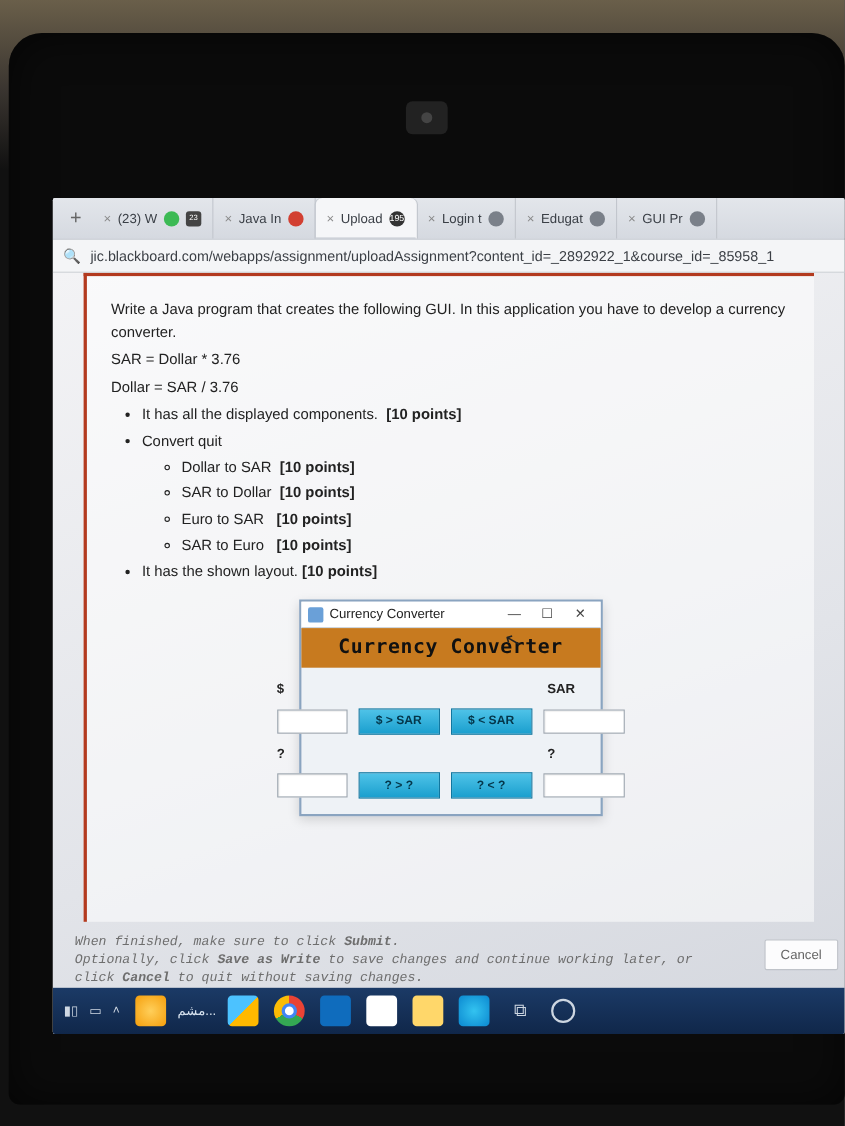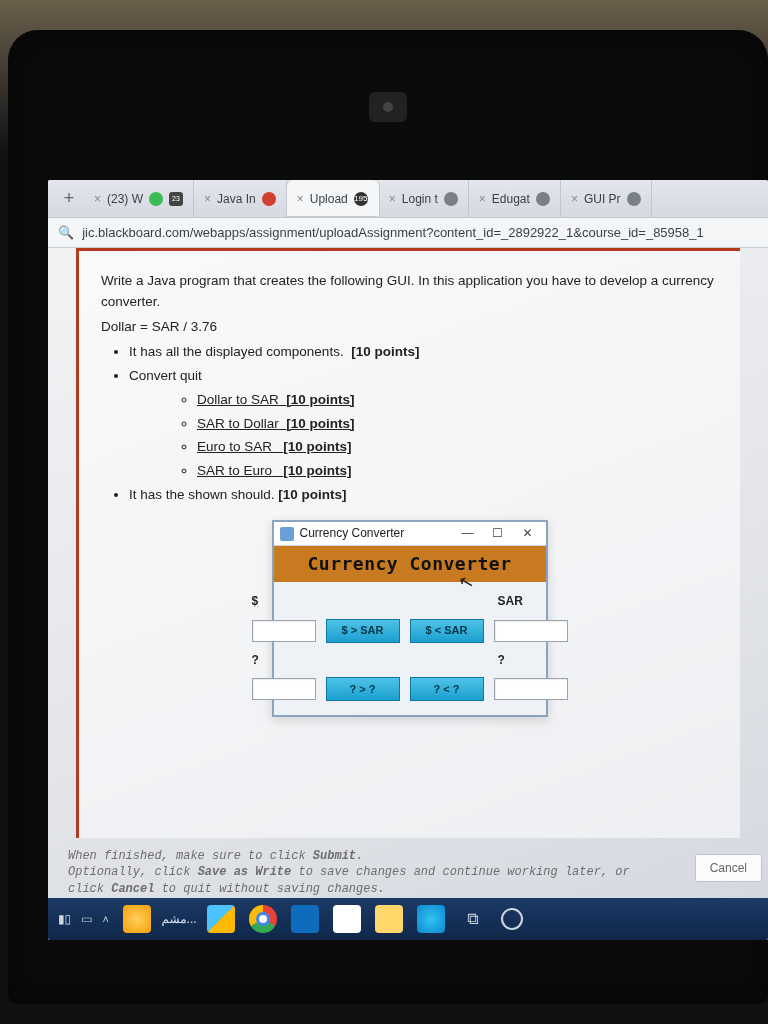--- a/index.html
+++ b/index.html
@@ -235,6 +235,7 @@
     <div class="page">
       <div class="card">
         <p>Write a Java program that creates the following GUI. In this application you have to develop a currency converter.</p>
+        <p>SAR = Dollar * 3.76</p>
         <p>Dollar = SAR / 3.76</p>
         <ul>
           <li>

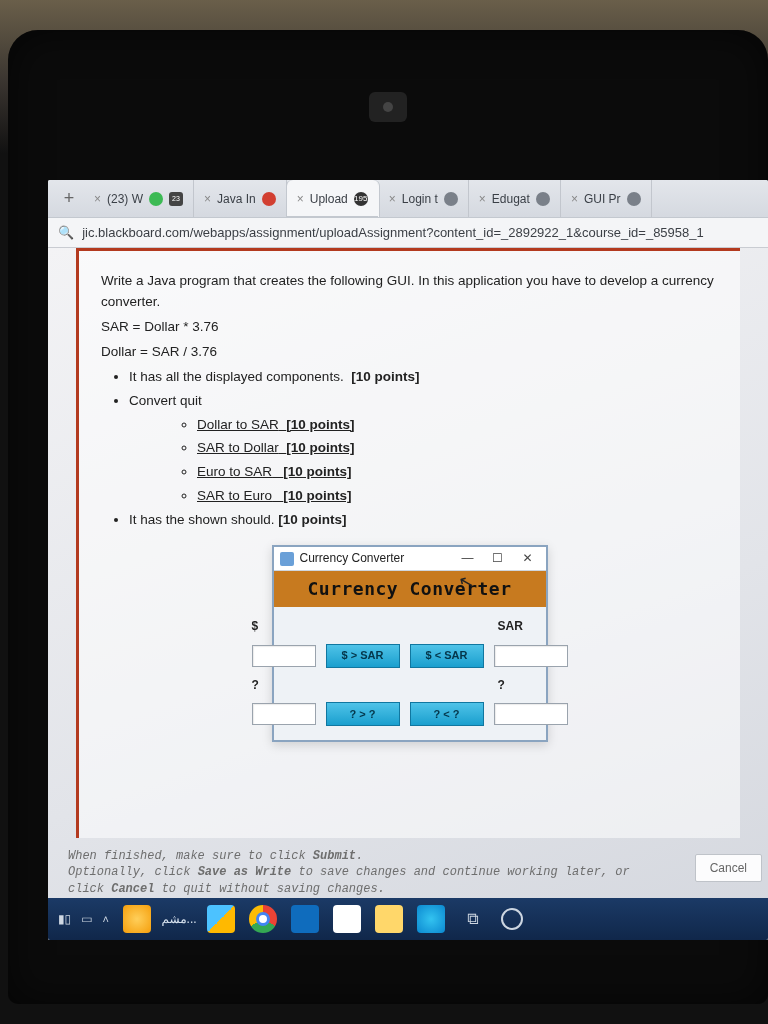--- a/index.html
+++ b/index.html
@@ -92,7 +92,7 @@
   }
   .card p { margin-bottom: 4px; }
   .card ul { list-style: disc; margin-left: 28px; margin-top:4px;}
-  .card ol.circ { list-style: circle; margin-left: 68px; text-decoration: underline; }
+  .card ol.circ { list-style: circle; margin-left: 36px; }
   .card li { margin: 3px 0; }
   .bold { font-weight: 700; }
   .cursor-arrow {

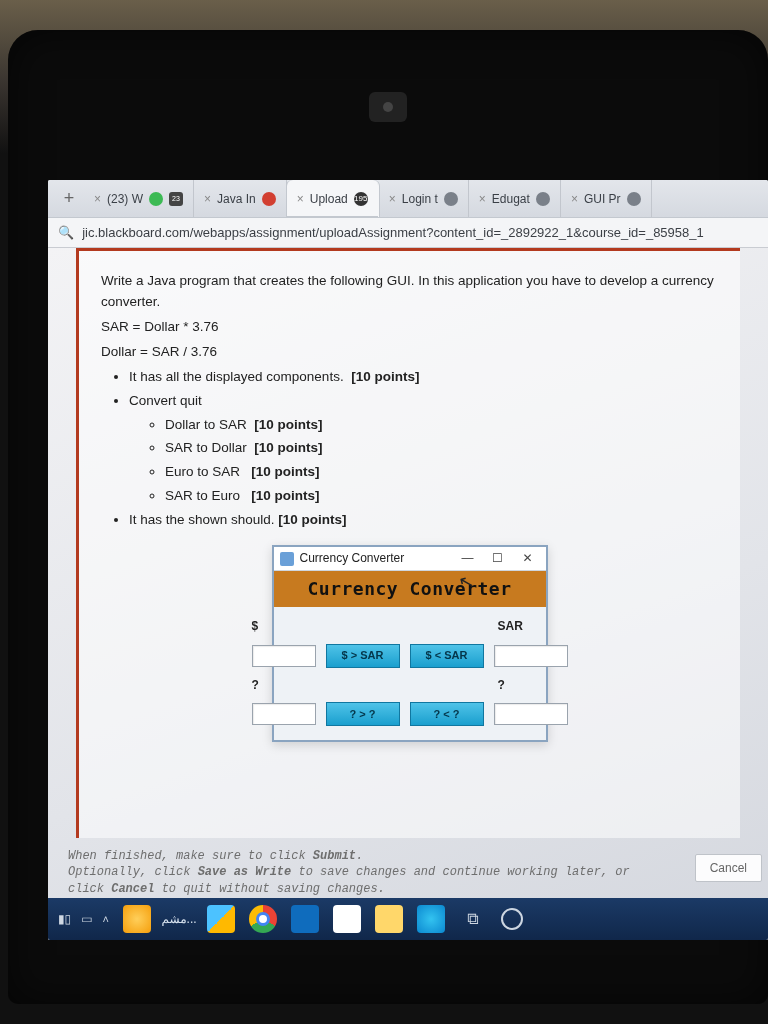--- a/index.html
+++ b/index.html
@@ -252,7 +252,7 @@
             </ol>
           </li>
           <li>
-            <span>It has the shown should.</span>
+            <span>It has the shown layout.</span>
             <span class="bold">[10 points]</span>
           </li>
         </ul>

